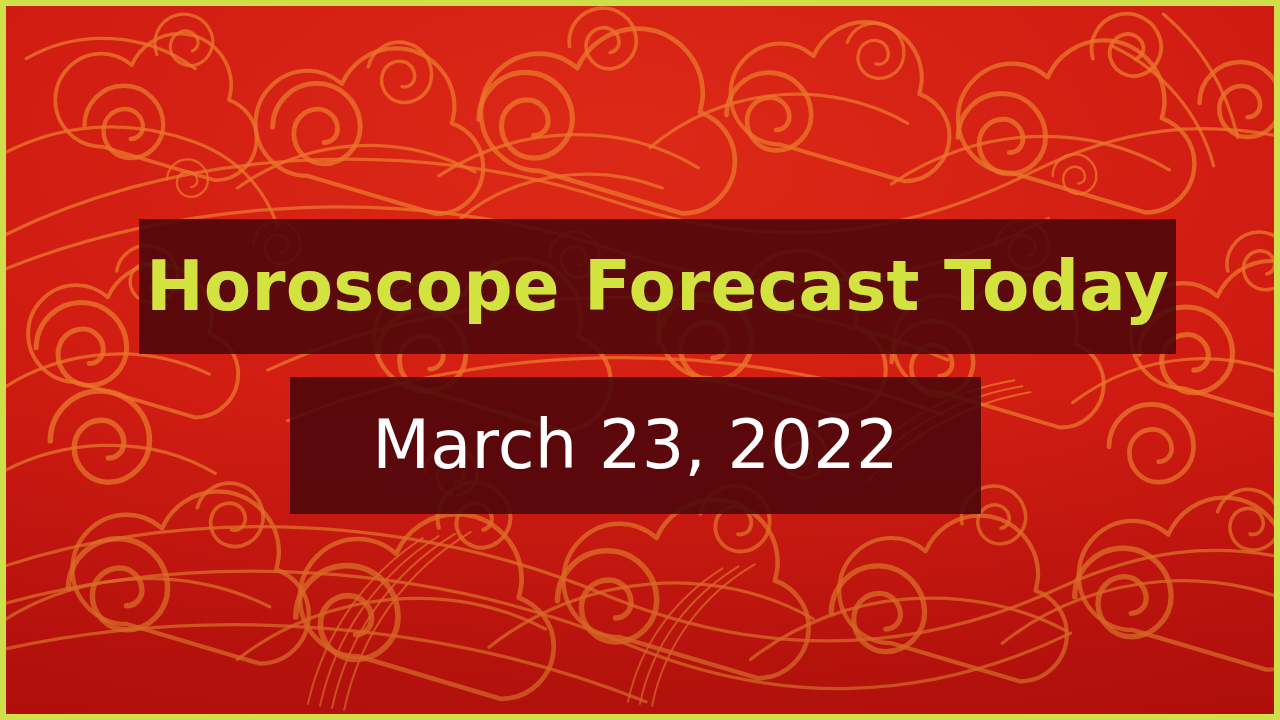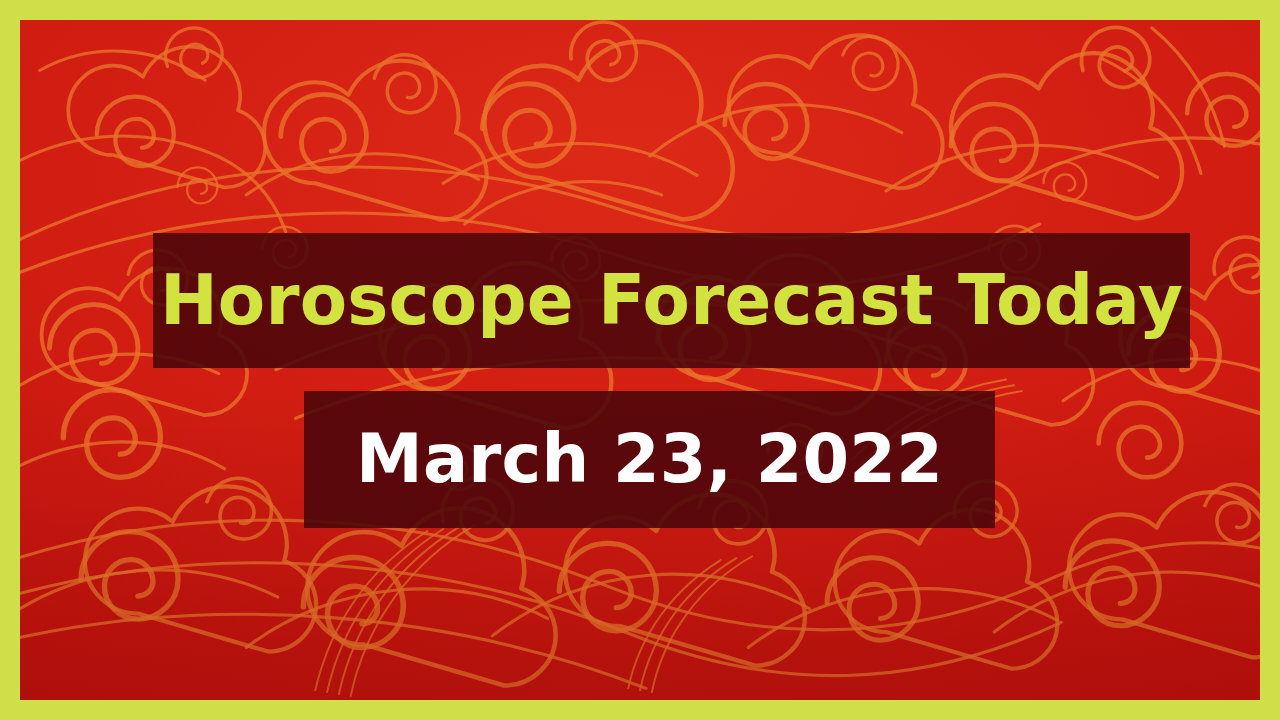--- a/index.html
+++ b/index.html
@@ -19,7 +19,7 @@
     height: 720px;
     box-sizing: border-box;
     background: #cfdf4a;            
-    padding: 20px;
+    padding: 6px;
     overflow: hidden;
     font-family: "DejaVu Sans", sans-serif;
   }

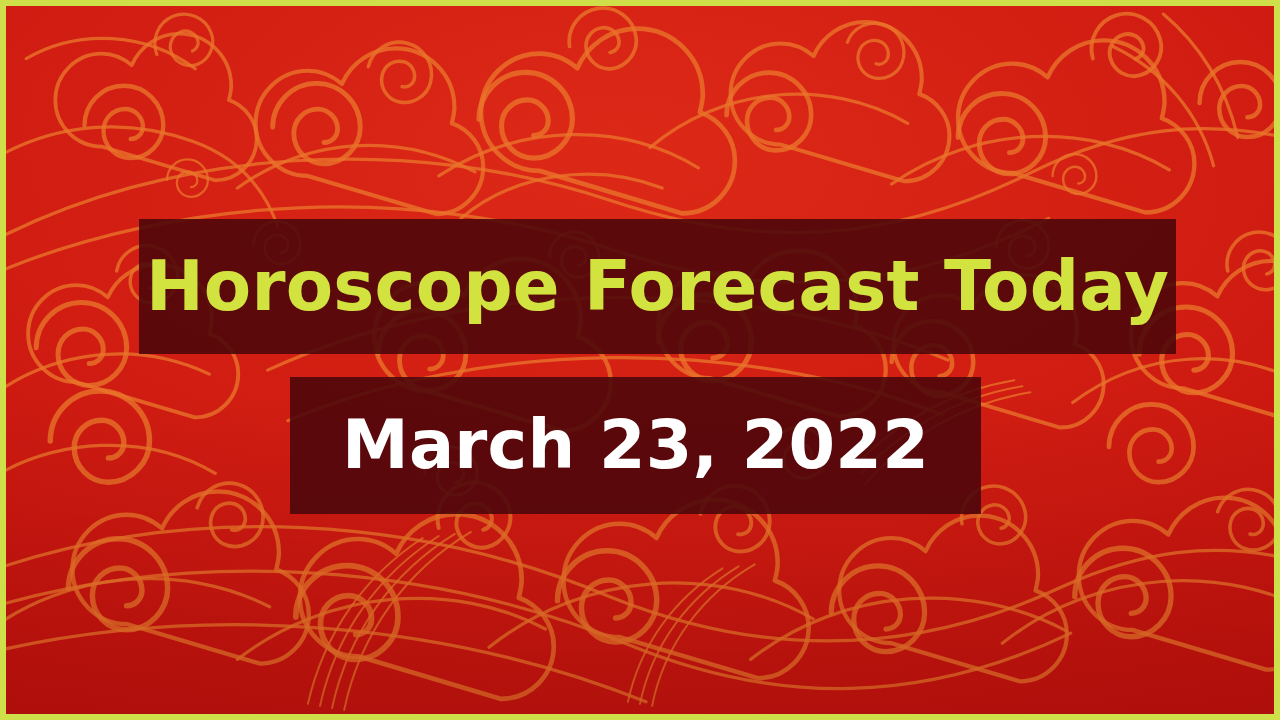--- a/index.html
+++ b/index.html
@@ -88,7 +88,7 @@
   #date-text {
     color: #ffffff;
     font-size: 67px;
-    font-weight: 700;
+    font-weight: 400;
     letter-spacing: 0.2px;
     line-height: 1;
     white-space: nowrap;

